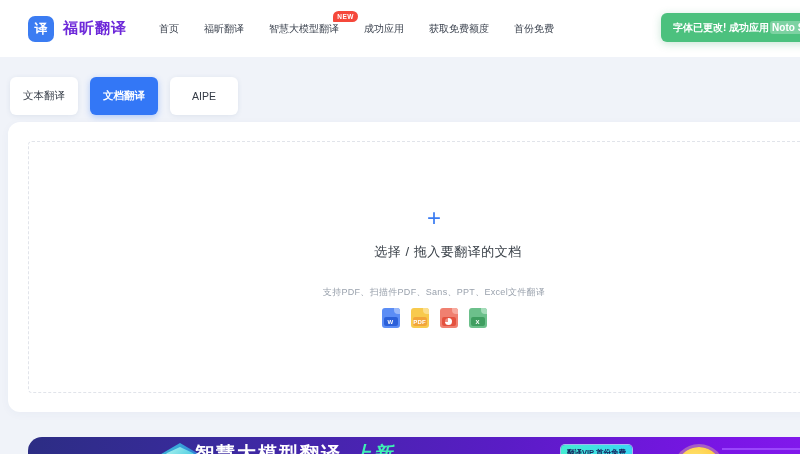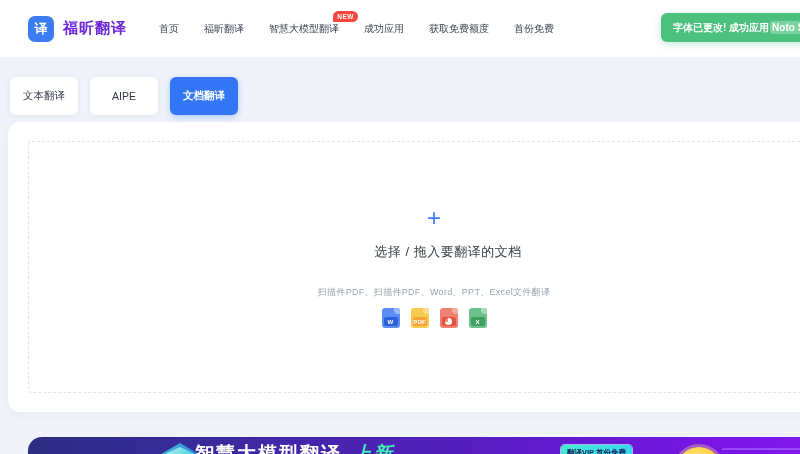--- a/index.html
+++ b/index.html
@@ -89,8 +89,8 @@
 
   <div class="tabs">
     <button class="tab">文本翻译</button>
+    <button class="tab active">文档翻译</button>
     <button class="tab">AIPE</button>
-    <button class="tab active">文档翻译</button>
   </div>
 
   <div class="card">

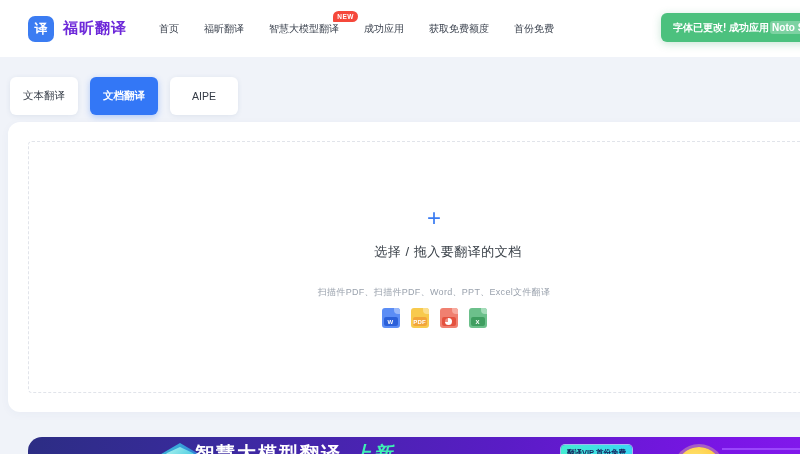--- a/index.html
+++ b/index.html
@@ -97,7 +97,7 @@
     <div class="dropzone">
       <div class="plus">+</div>
       <div class="drop-title">选择 / 拖入要翻译的文档</div>
-      <div class="drop-hint">扫描件PDF、扫描件PDF、Word、PPT、Excel文件翻译</div>
+      <div class="drop-hint">支持PDF、扫描件PDF、Sans、PPT、Excel文件翻译</div>
       <div class="file-icons">
         <span class="ficon word">
           <span class="fold"></span>

